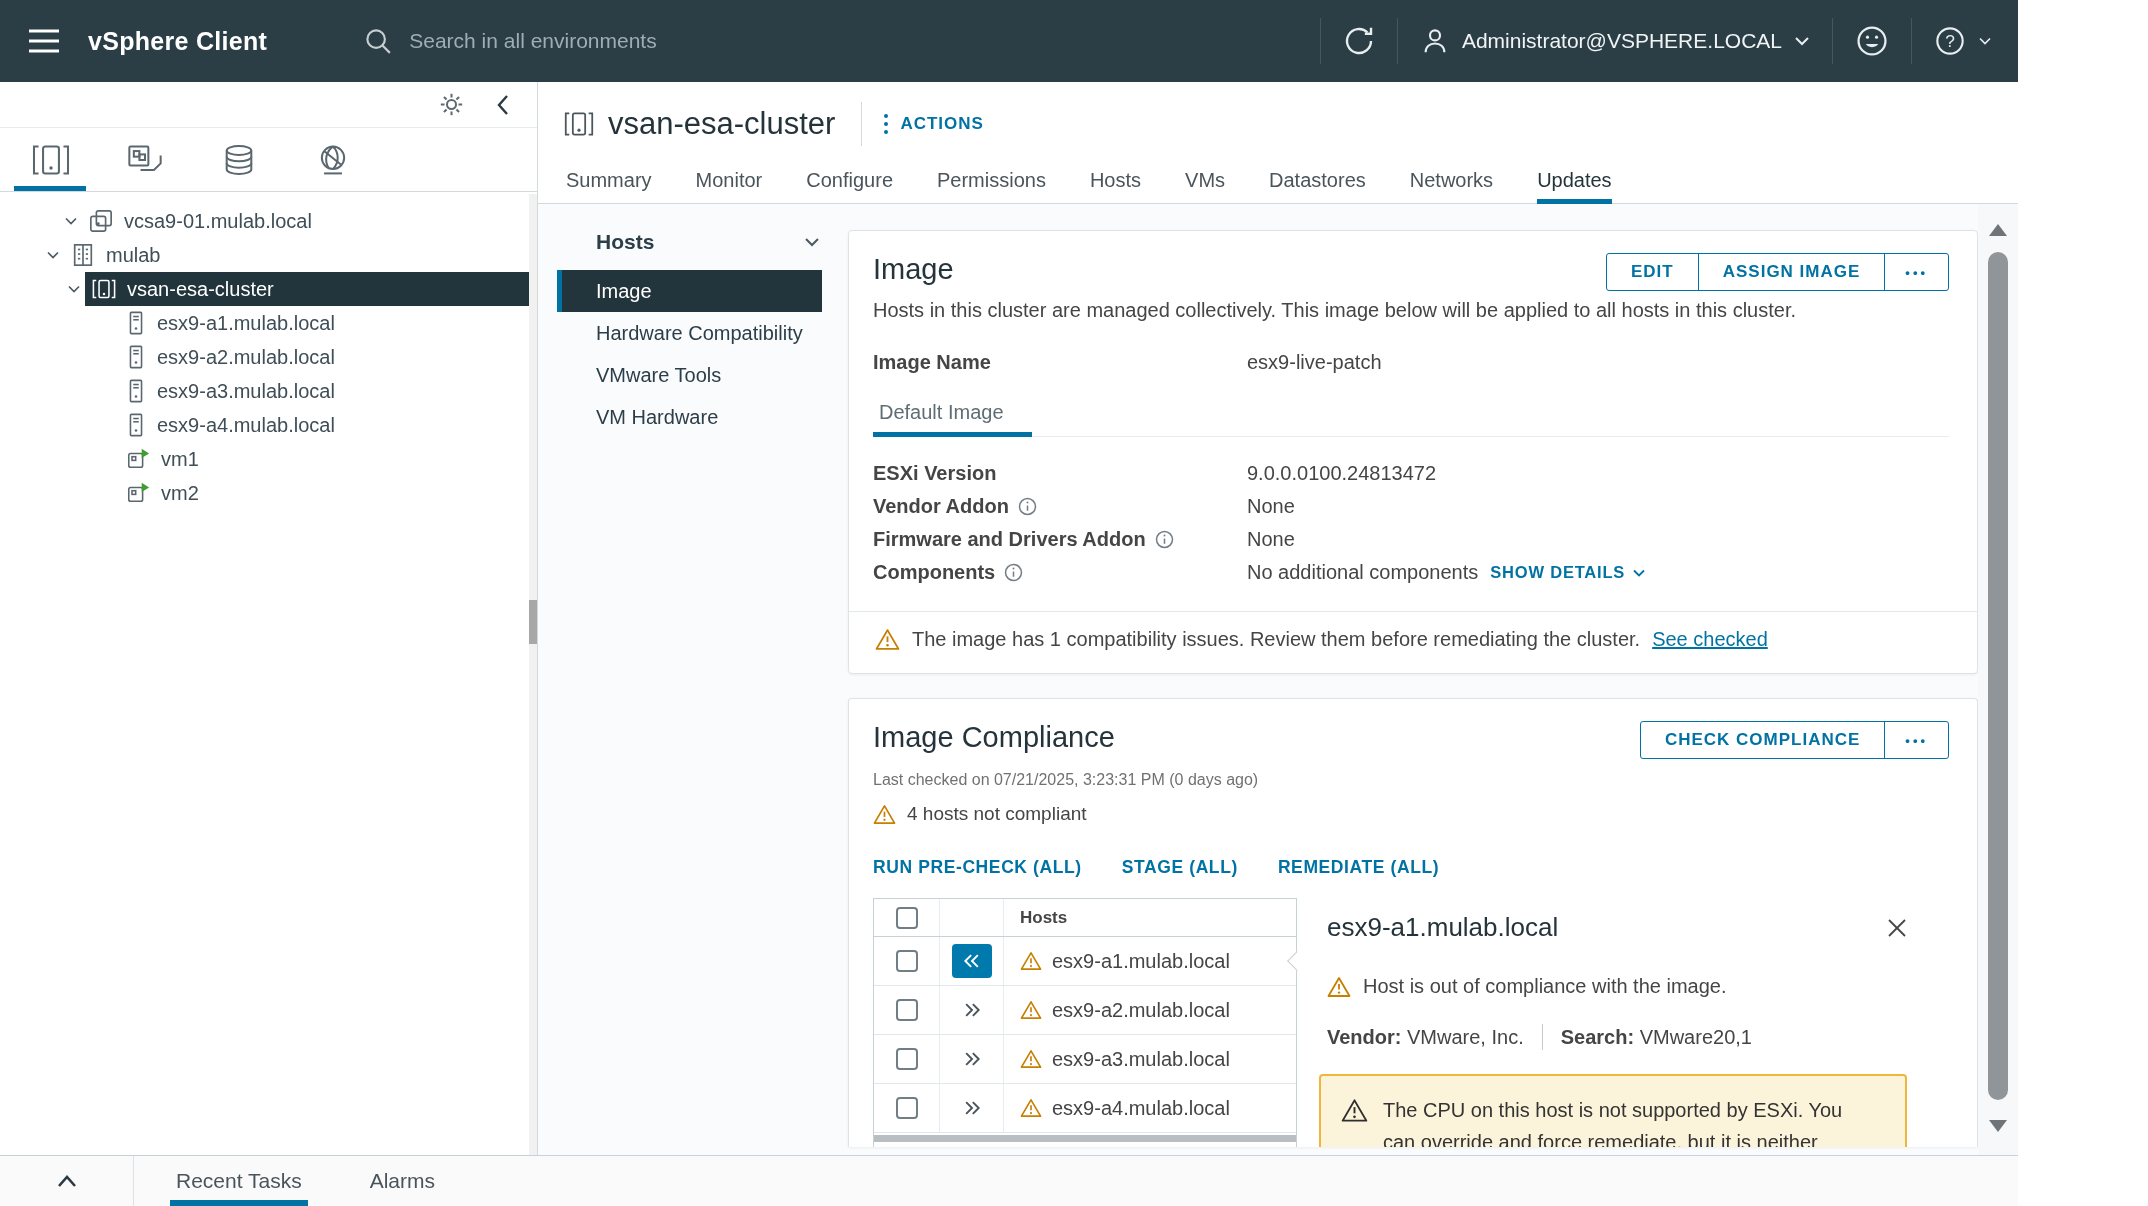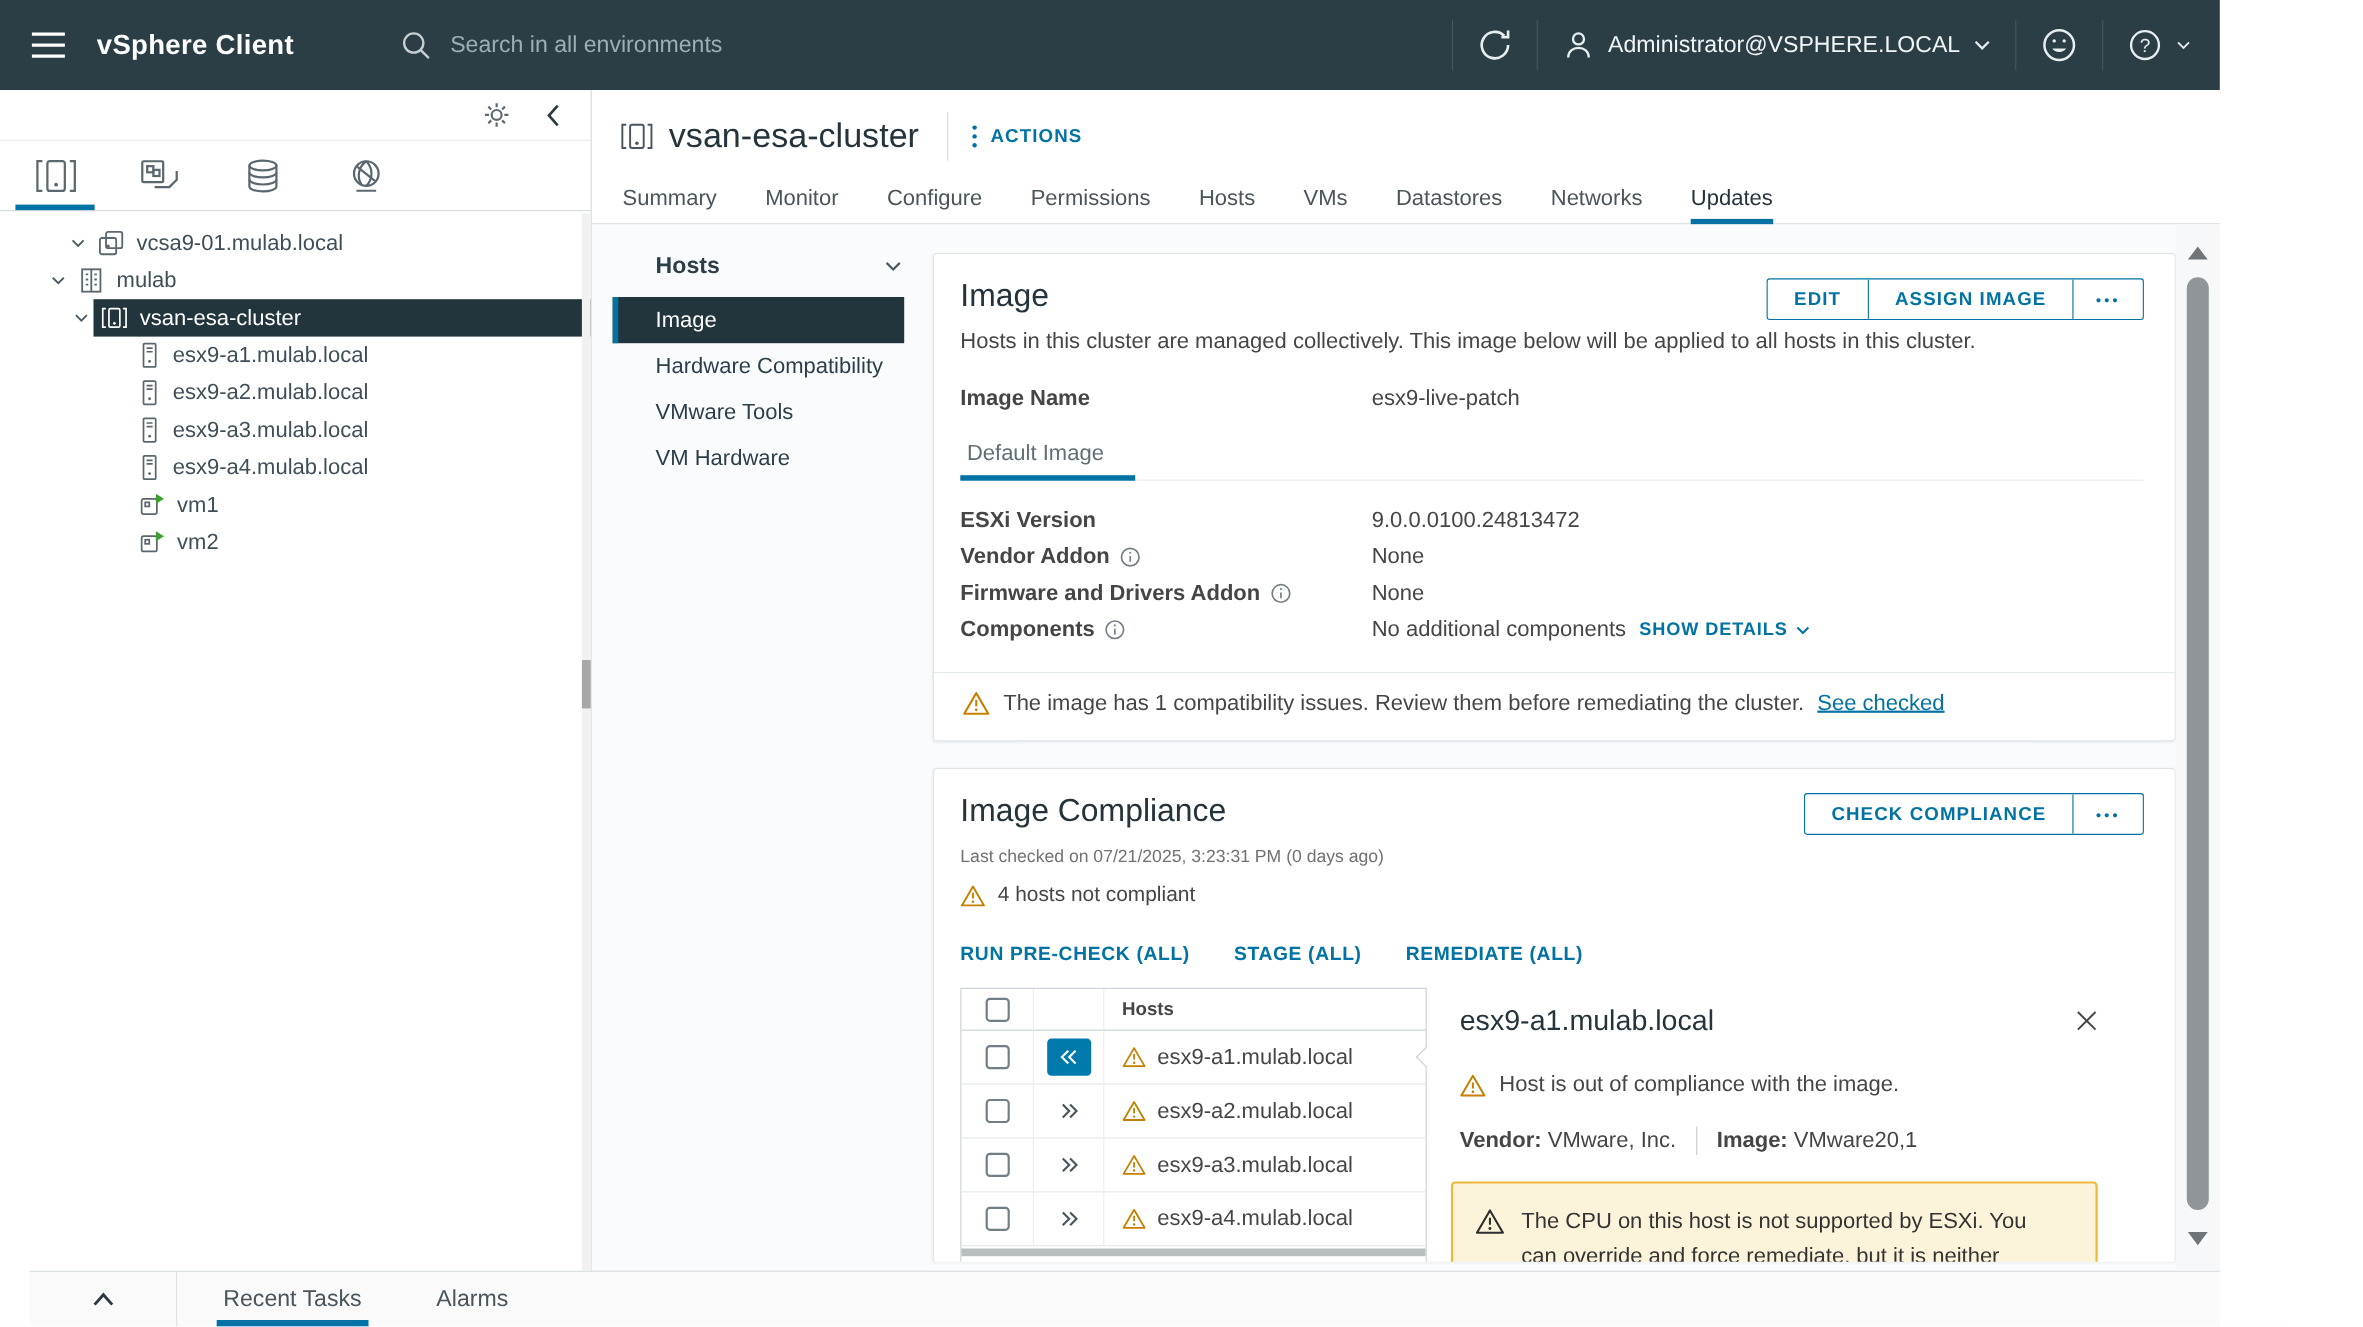--- a/index.html
+++ b/index.html
@@ -705,7 +705,7 @@
                   <b>Vendor:</b>&nbsp;
                   <span>VMware, Inc.</span>
                   <span class="meta-div"></span>
-                  <b>Image:</b>&nbsp;
+                  <b>Search:</b>&nbsp;
                   <span>VMware20,1</span>
                 </div>
                 <div class="dp-warning">

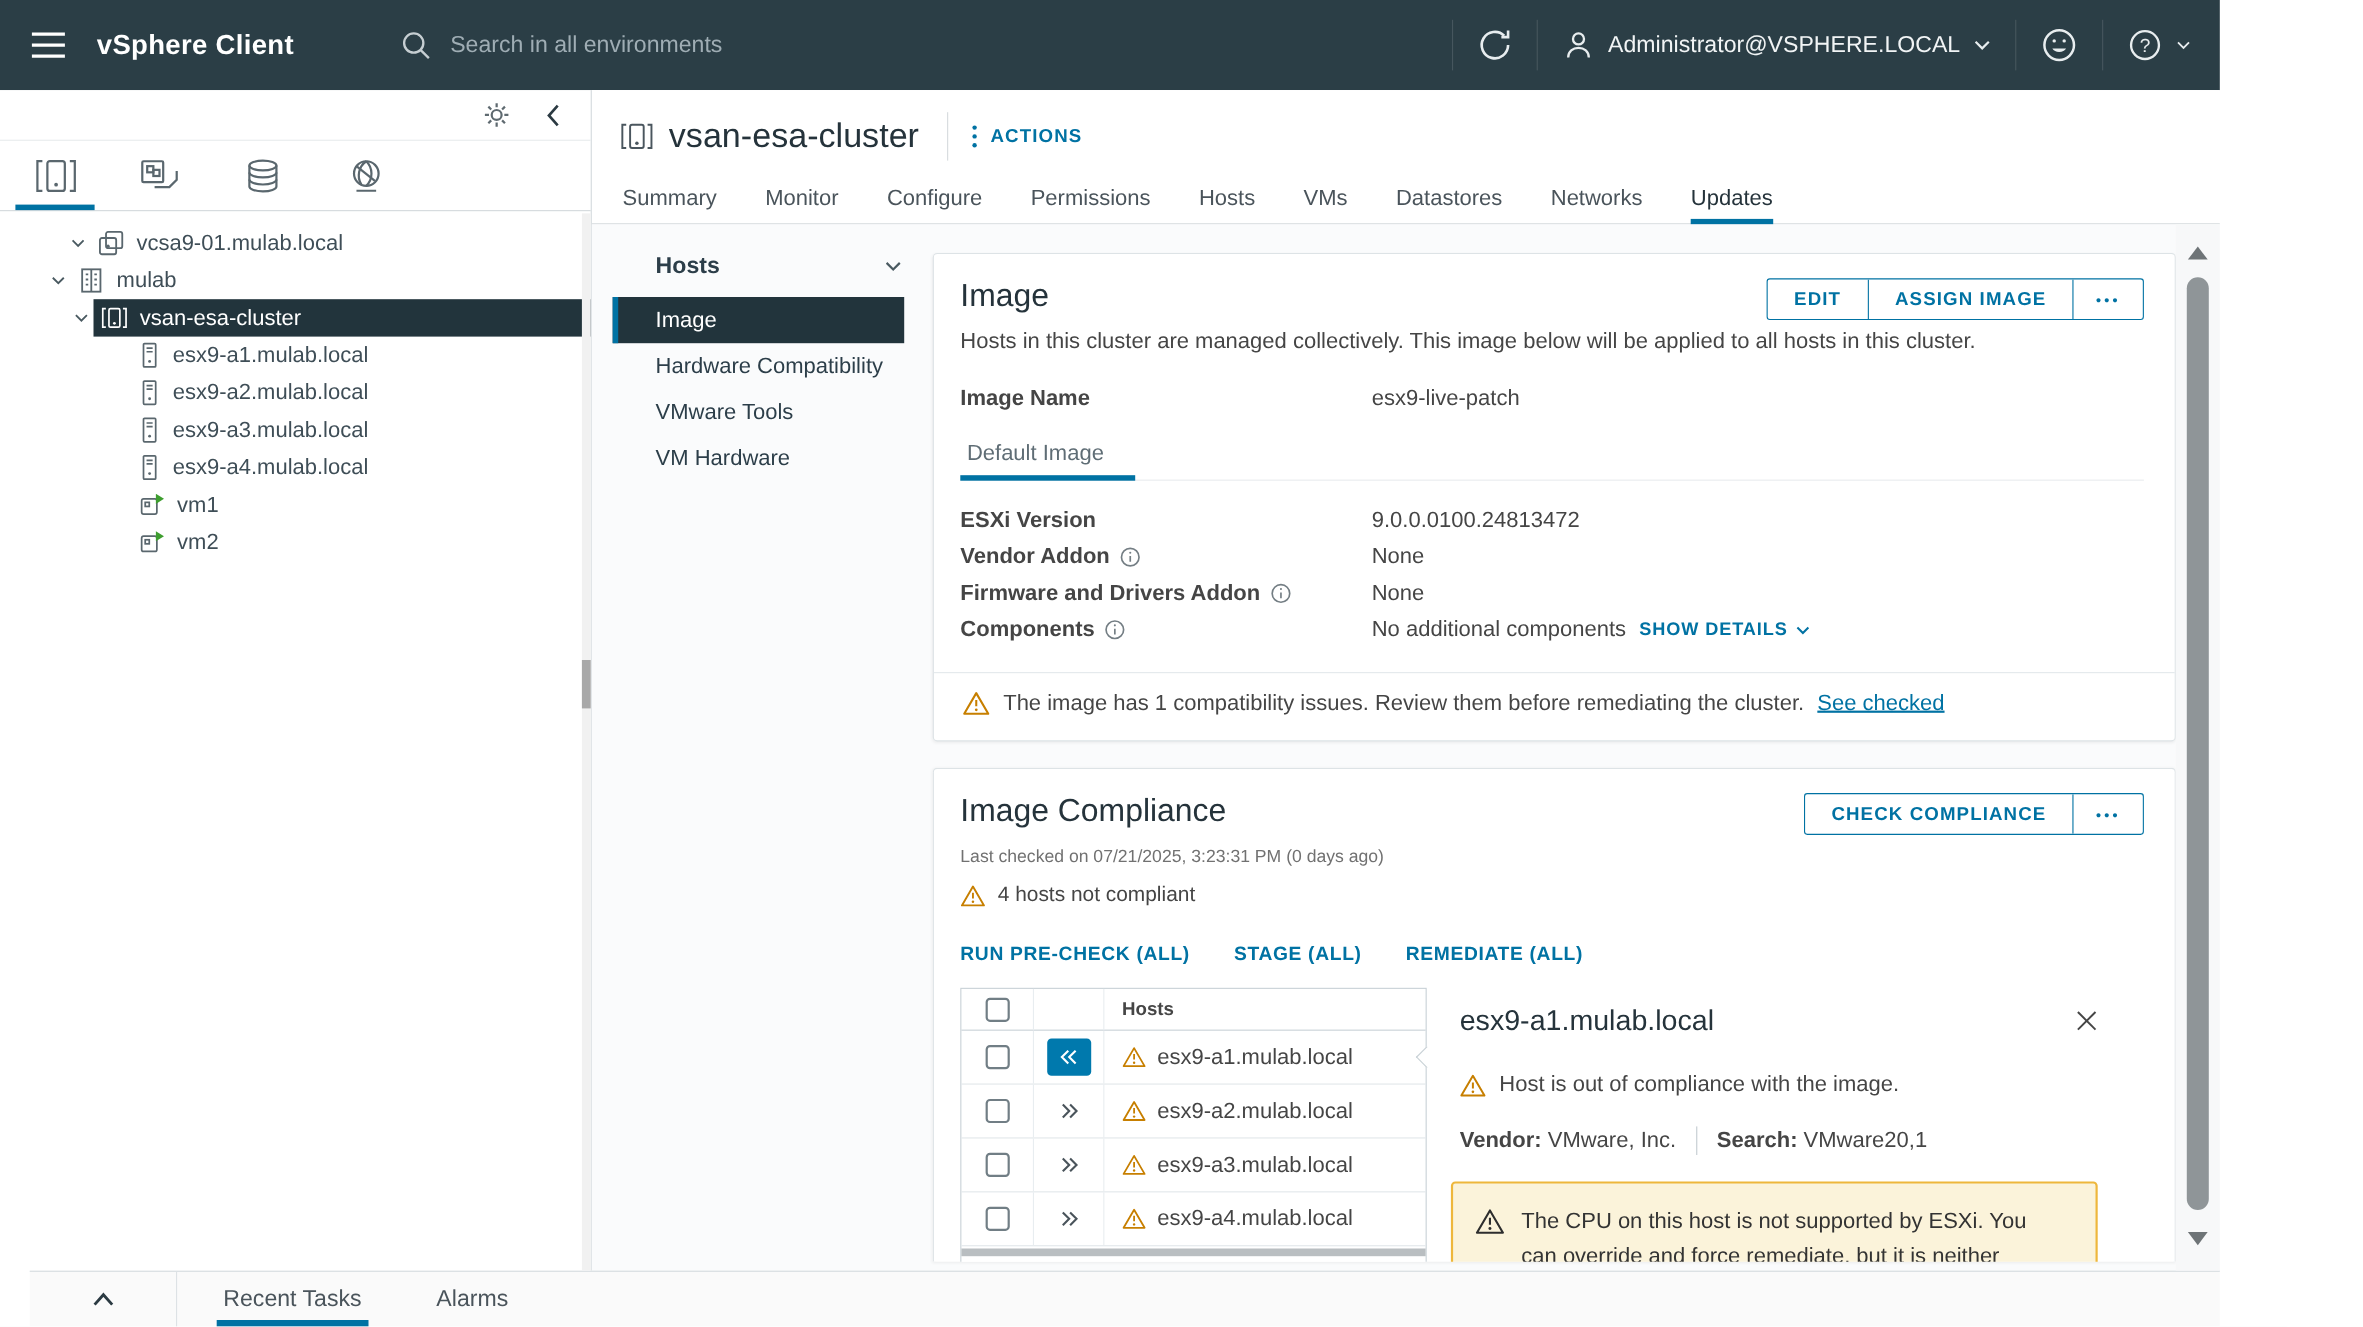--- a/index.html
+++ b/index.html
@@ -126,7 +126,7 @@
   .sb-down { position:absolute; top:916px; left:11px; width:0; height:0; border-left:9px solid transparent; border-right:9px solid transparent; border-top:12px solid #6e7477; cursor:pointer; }
 
   
-  .footer { height:51px; flex-shrink:0; background:#fafafa; border-top:1px solid #c8d1d6; display:flex; align-items:stretch;margin-left:27px; }
+  .footer { height:51px; flex-shrink:0; background:#fafafa; border-top:1px solid #c8d1d6; display:flex; align-items:stretch; }
   .f-collapse { width:134px; display:flex; align-items:center; justify-content:center; border-right:1px solid #dde2e5; color:#2b3a42; cursor:pointer; }
   .f-tabs { display:flex; align-items:stretch; margin-left:36px; gap:56px; }
   .f-tab { display:flex; align-items:center; font-size:21px; color:#4a545b; position:relative; padding:0 6px; cursor:pointer; }

